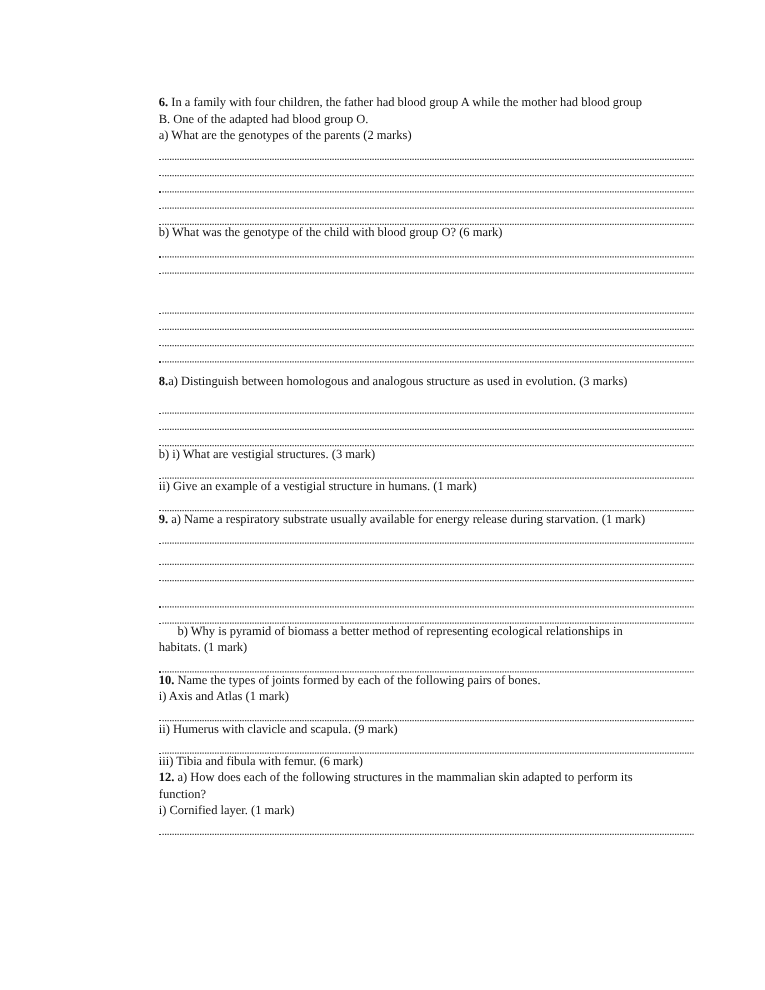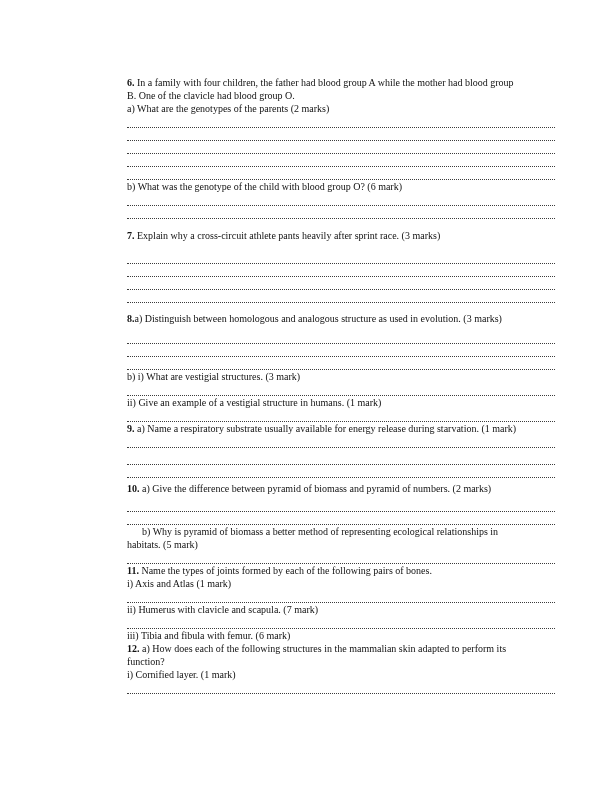--- a/index.html
+++ b/index.html
@@ -47,7 +47,7 @@
 <main class="page">
   <div class="question-list">
       <div class="line"><b>6.</b> In a family with four children, the father had blood group A while the mother had blood group</div>
-      <div class="line">B. One of the clavicle had blood group O.</div>
+      <div class="line">B. One of the adapted had blood group O.</div>
       <div class="line">a) What are the genotypes of the parents (2 marks)</div>
       <div class="dotline"></div>
       <div class="dotline"></div>

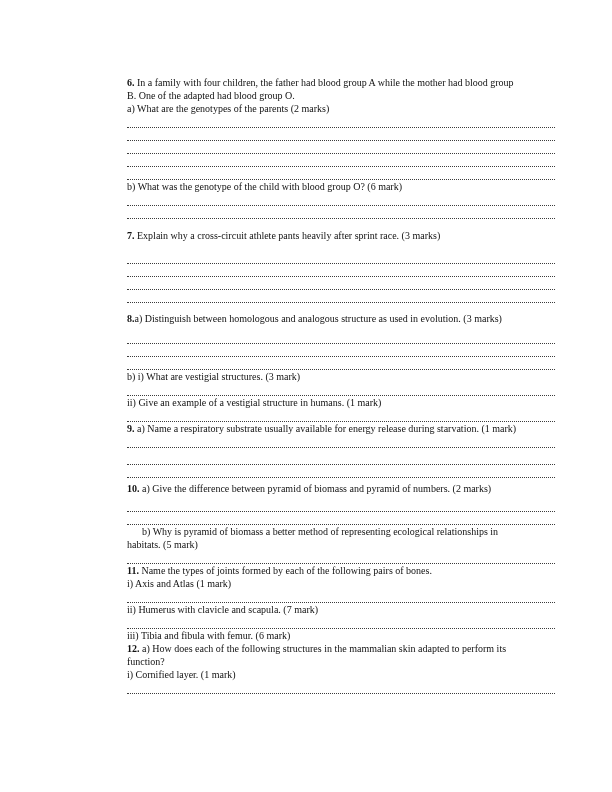--- a/index.html
+++ b/index.html
@@ -58,7 +58,6 @@
       <div class="dotline"></div>
       <div class="dotline"></div>
       <div class="spacer" style="height: 10px;"></div>
-      <div class="line"><b>7.</b> Explain why a cross-circuit athlete pants heavily after sprint race. (3 marks)</div>
       <div class="spacer" style="height: 9px;"></div>
       <div class="dotline"></div>
       <div class="dotline"></div>

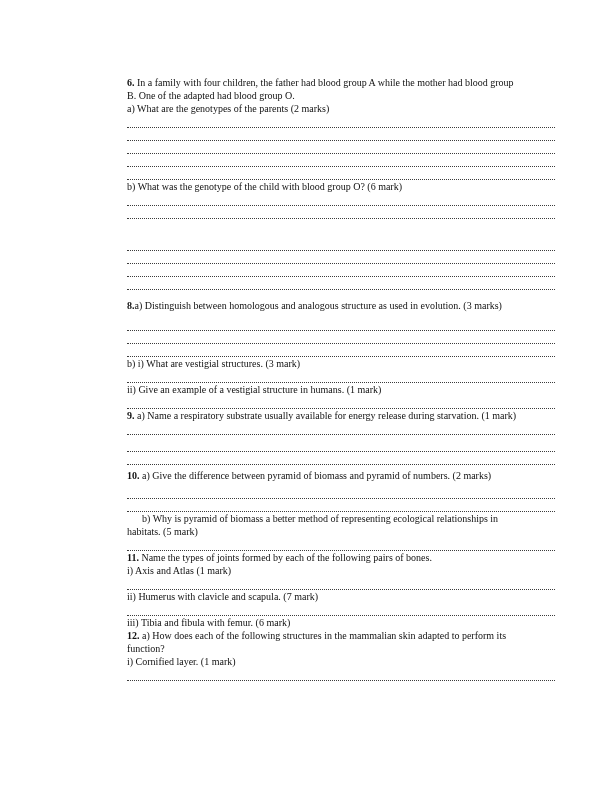--- a/index.html
+++ b/index.html
@@ -79,7 +79,6 @@
       <div class="dotline"></div>
       <div class="dotline"></div>
       <div class="spacer" style="height: 4px;"></div>
-      <div class="line"><b>10.</b> a) Give the difference between pyramid of biomass and pyramid of numbers. (2 marks)</div>
       <div class="spacer" style="height: 4px;"></div>
       <div class="dotline"></div>
       <div class="dotline"></div>

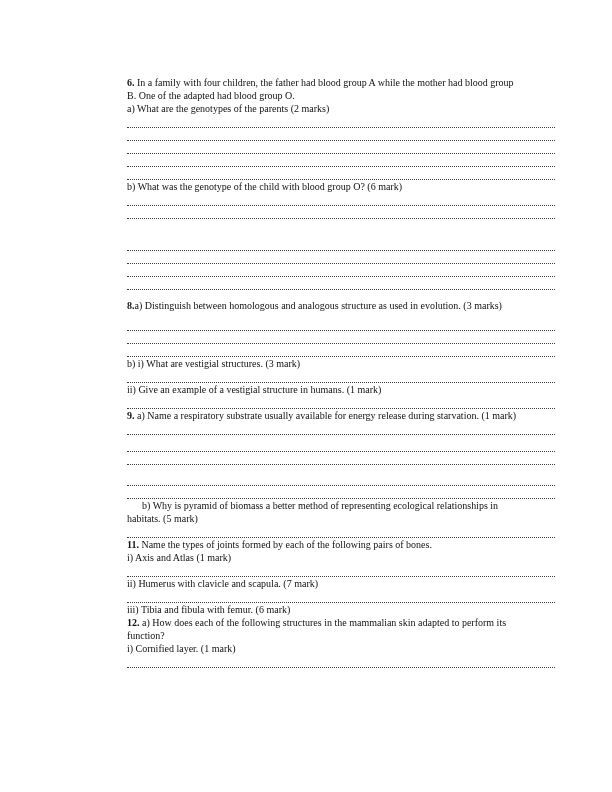--- a/index.html
+++ b/index.html
@@ -83,7 +83,7 @@
       <div class="dotline"></div>
       <div class="dotline"></div>
       <div class="line">      b) Why is pyramid of biomass a better method of representing ecological relationships in</div>
-      <div class="line">habitats. (5 mark)</div>
+      <div class="line">habitats. (1 mark)</div>
       <div class="dotline"></div>
       <div class="line"><b>11.</b> Name the types of joints formed by each of the following pairs of bones.</div>
       <div class="line">i) Axis and Atlas (1 mark)</div>

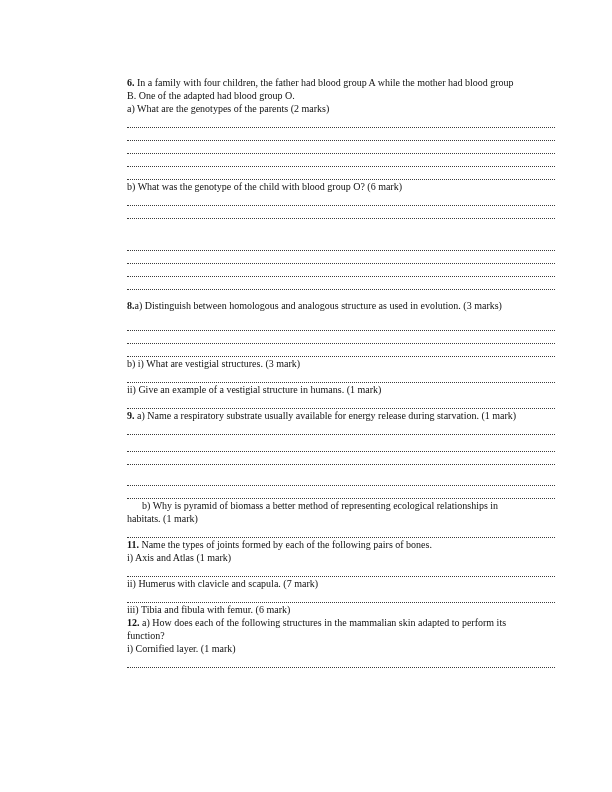--- a/index.html
+++ b/index.html
@@ -85,7 +85,7 @@
       <div class="line">      b) Why is pyramid of biomass a better method of representing ecological relationships in</div>
       <div class="line">habitats. (1 mark)</div>
       <div class="dotline"></div>
-      <div class="line"><b>11.</b> Name the types of joints formed by each of the following pairs of bones.</div>
+      <div class="line"><b>10.</b> Name the types of joints formed by each of the following pairs of bones.</div>
       <div class="line">i) Axis and Atlas (1 mark)</div>
       <div class="dotline"></div>
       <div class="line">ii) Humerus with clavicle and scapula. (7 mark)</div>

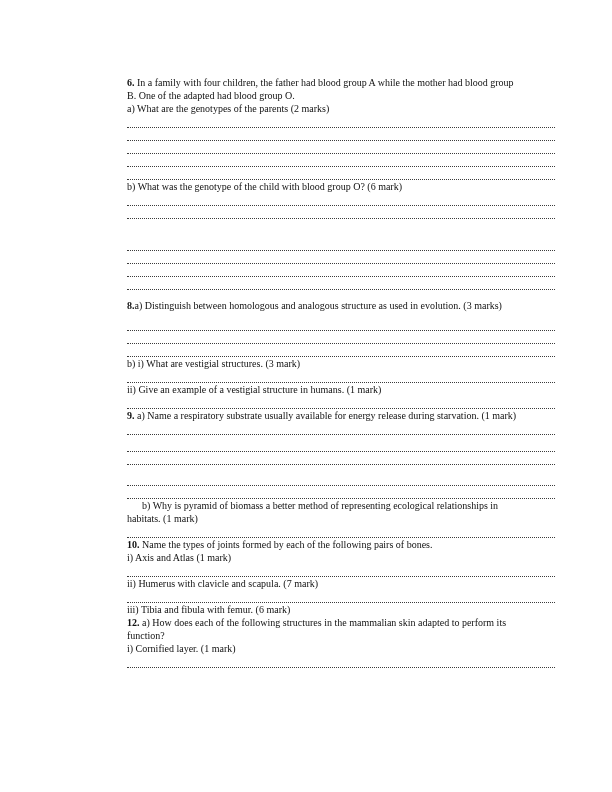--- a/index.html
+++ b/index.html
@@ -88,7 +88,7 @@
       <div class="line"><b>10.</b> Name the types of joints formed by each of the following pairs of bones.</div>
       <div class="line">i) Axis and Atlas (1 mark)</div>
       <div class="dotline"></div>
-      <div class="line">ii) Humerus with clavicle and scapula. (7 mark)</div>
+      <div class="line">ii) Humerus with clavicle and scapula. (9 mark)</div>
       <div class="dotline"></div>
       <div class="line">iii) Tibia and fibula with femur. (6 mark)</div>
       <div class="line"><b>12.</b> a) How does each of the following structures in the mammalian skin adapted to perform its</div>

